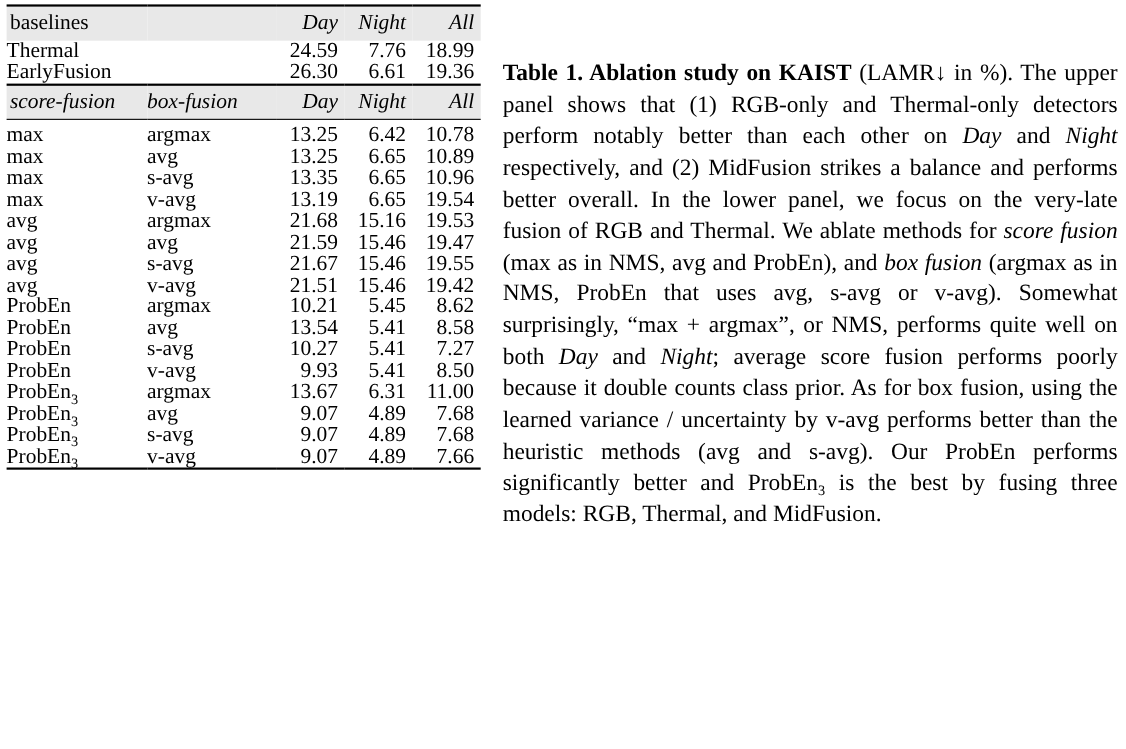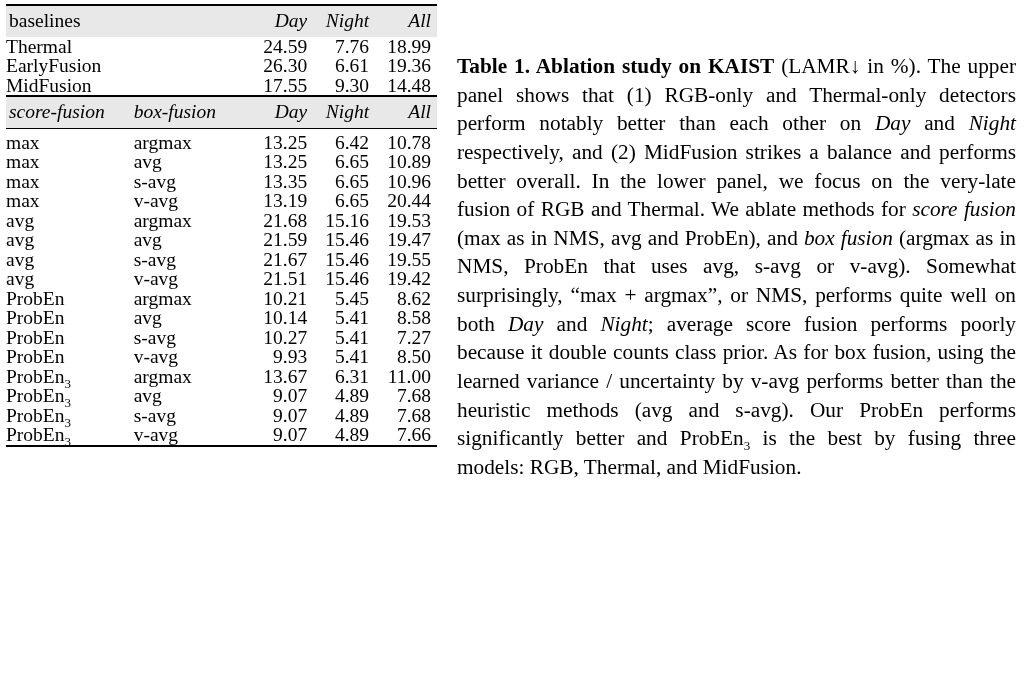--- a/index.html
+++ b/index.html
@@ -138,13 +138,6 @@
           <td class="num">6.61</td>
           <td class="num">19.36</td>
         </tr>
-        <tr class="body-row">
-          <td class="c1">MidFusion</td>
-          <td class="c2"></td>
-          <td class="num">17.55</td>
-          <td class="num">9.30</td>
-          <td class="num">14.48</td>
-        </tr>
 
         <tr class="hdr-row rule-top">
           <td class="c1 hdr-ital">score-fusion</td>

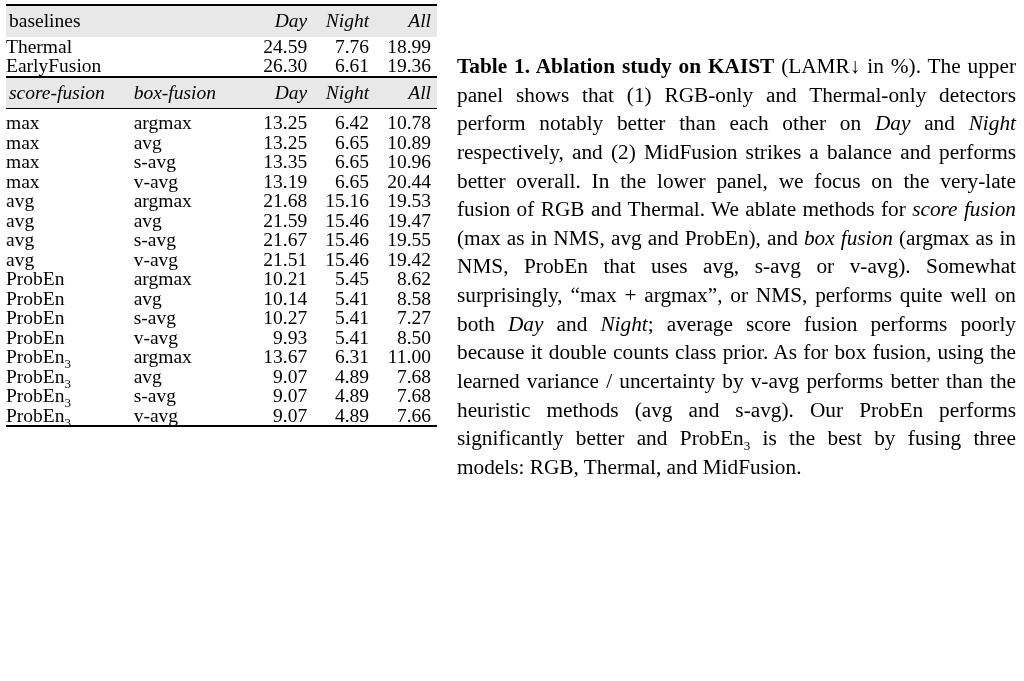--- a/index.html
+++ b/index.html
@@ -180,7 +180,7 @@
           <td class="c2">v-avg</td>
           <td class="num">13.19</td>
           <td class="num">6.65</td>
-          <td class="num">20.44</td>
+          <td class="num">19.54</td>
         </tr>
         <tr class="body-row">
           <td class="c1">avg</td>

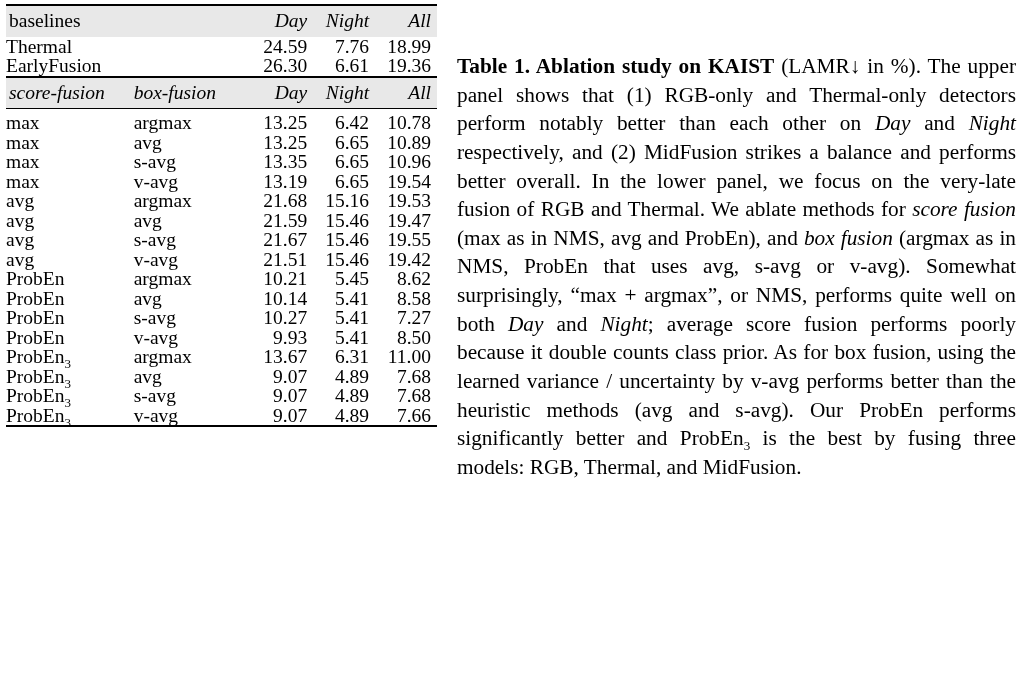--- a/index.html
+++ b/index.html
@@ -220,7 +220,7 @@
         <tr class="body-row">
           <td class="c1">ProbEn</td>
           <td class="c2">avg</td>
-          <td class="num">10.14</td>
+          <td class="num">13.54</td>
           <td class="num">5.41</td>
           <td class="num">8.58</td>
         </tr>

